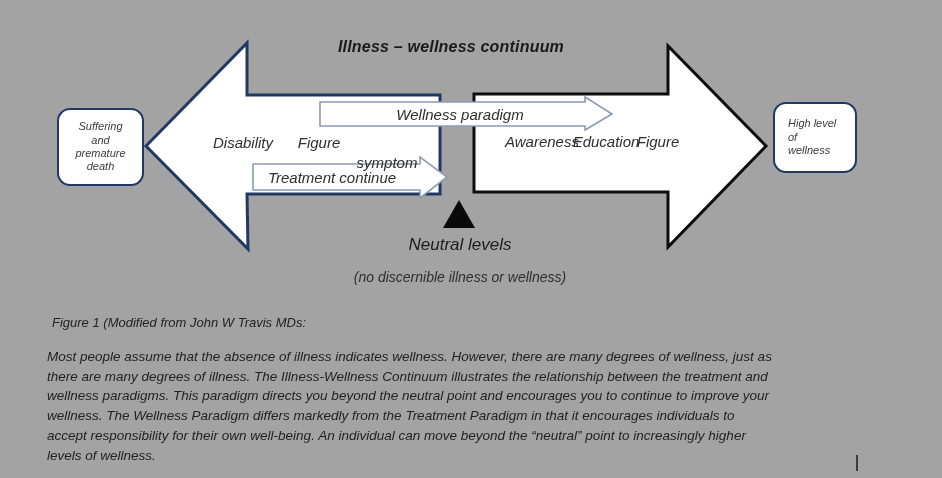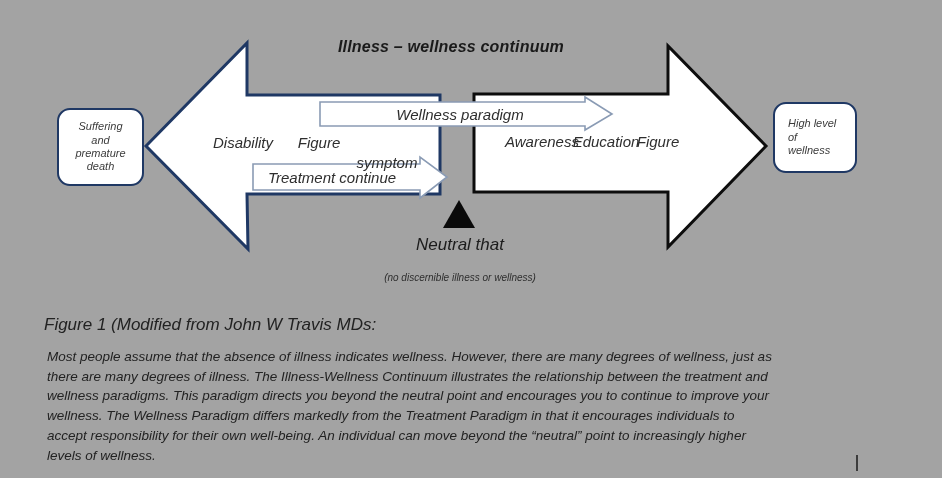--- a/index.html
+++ b/index.html
@@ -140,7 +140,7 @@
   <span class="paradigm-lbl" style="left:460px; top:114px;">Wellness paradigm</span>
   <span class="paradigm-lbl" style="left:332px; top:177px;">Treatment continue</span>
 
-  <div class="neutral-point">Neutral that</div>
+  <div class="neutral-point">Neutral levels</div>
   <div class="neutral-sub">(no discernible illness or wellness)</div>
 
   <div class="figure-caption">Figure 1 (Modified from John W Travis MDs:</div>

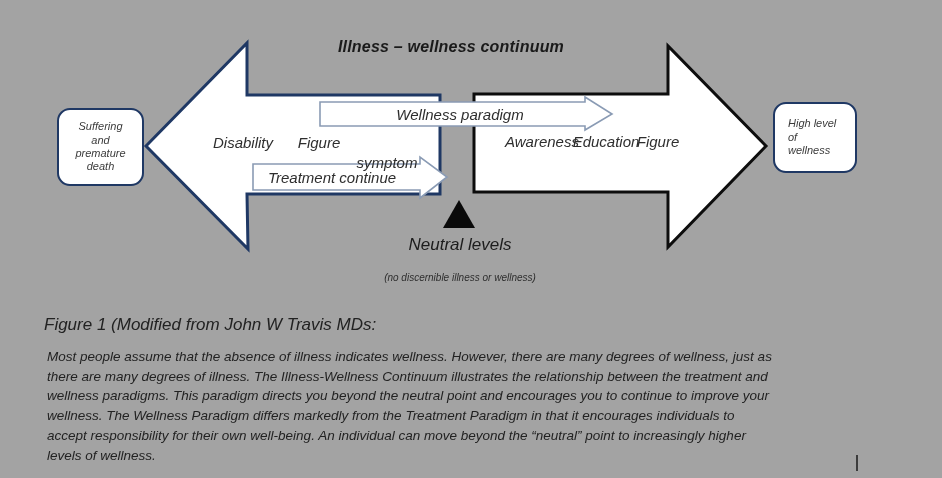--- a/index.html
+++ b/index.html
@@ -69,7 +69,7 @@
     position: absolute;
     transform: translate(-50%, -50%);
     left: 460px; top: 277px;
-    font-size: 10px;
+    font-size: 14px;
     color: #2e2e2e;
     white-space: nowrap;
   }

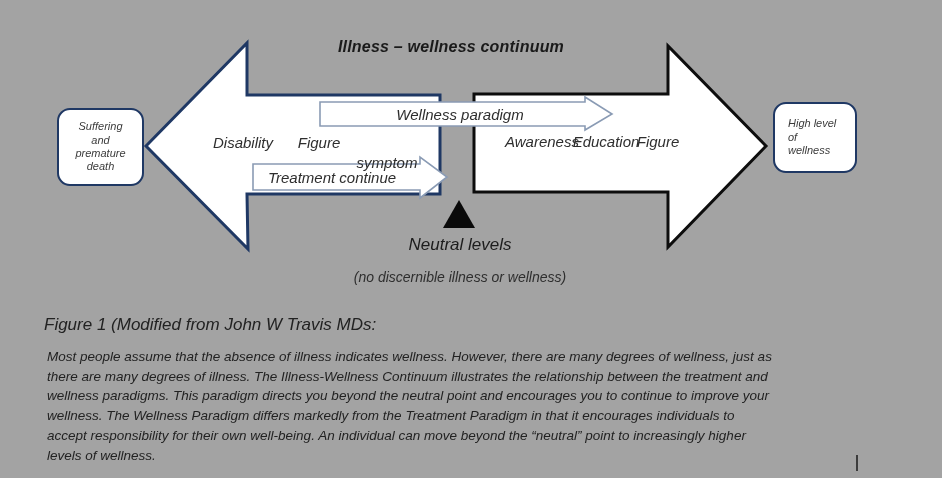--- a/index.html
+++ b/index.html
@@ -75,8 +75,8 @@
   }
   .figure-caption {
     position: absolute;
-    left: 44px; top: 315px;
-    font-size: 17px;
+    left: 52px; top: 315px;
+    font-size: 13px;
     color: #222222;
     white-space: nowrap;
   }

